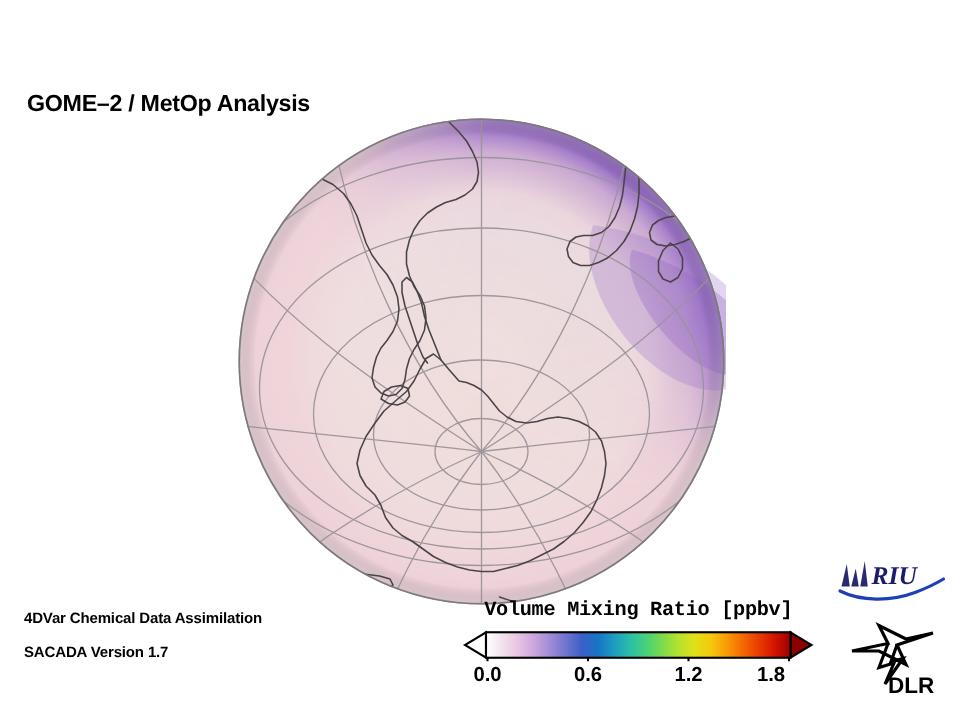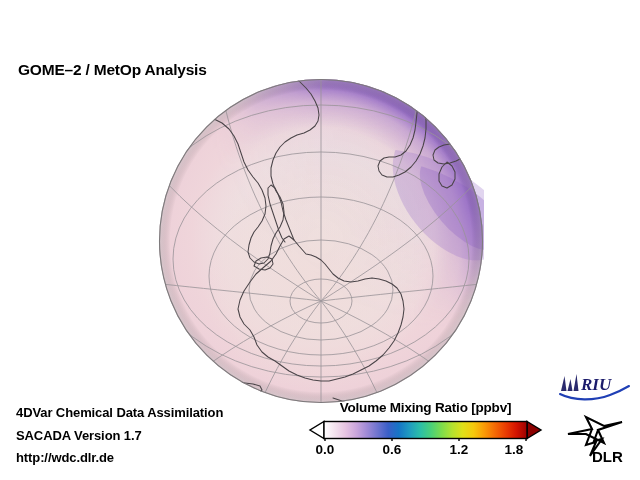--- a/index.html
+++ b/index.html
@@ -58,7 +58,7 @@
     width: 290px;
   }
   .ftr-line {
-    font-size: 13px;
+    font-size: 10px;
     font-weight: bold;
     line-height: 22.5px;
     letter-spacing: -0.1px;

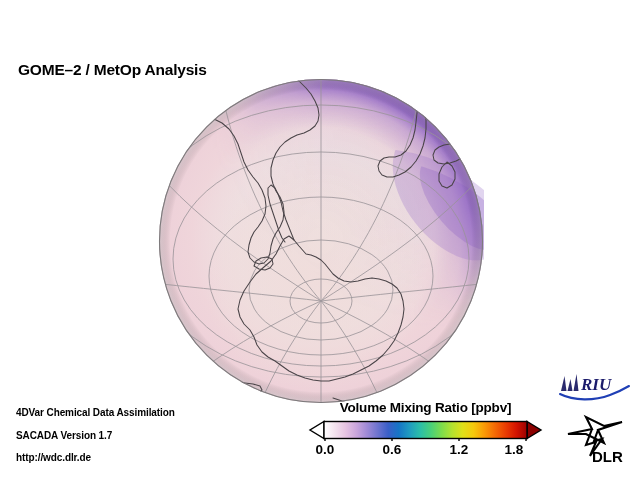--- a/index.html
+++ b/index.html
@@ -79,6 +79,7 @@
     letter-spacing: -0.2px;
     white-space: nowrap;
     margin-bottom: 4px;
+    font-family: Liberation Mono, monospace;
   }
   #colorbar-svg { display: block; }
   #colorbar-ticklabels {

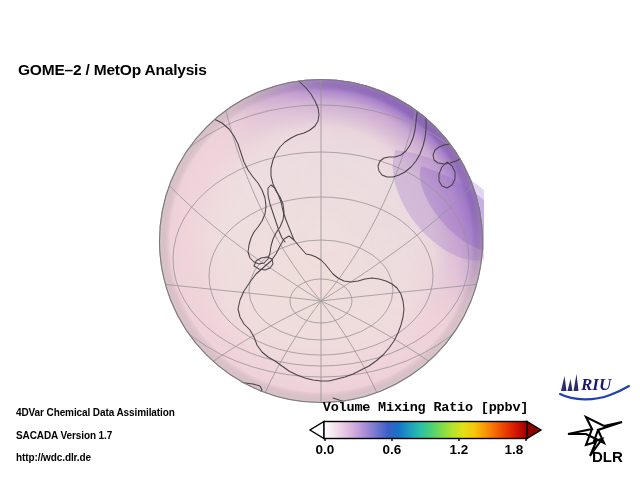--- a/index.html
+++ b/index.html
@@ -268,7 +268,6 @@
 <div id="footer-left">
   <div class="ftr-line">4DVar Chemical Data Assimilation</div>
   <div class="ftr-line">SACADA Version 1.7</div>
-  <div class="ftr-line">http://wdc.dlr.de</div>
 </div>
 
 <div id="colorbar-block">

